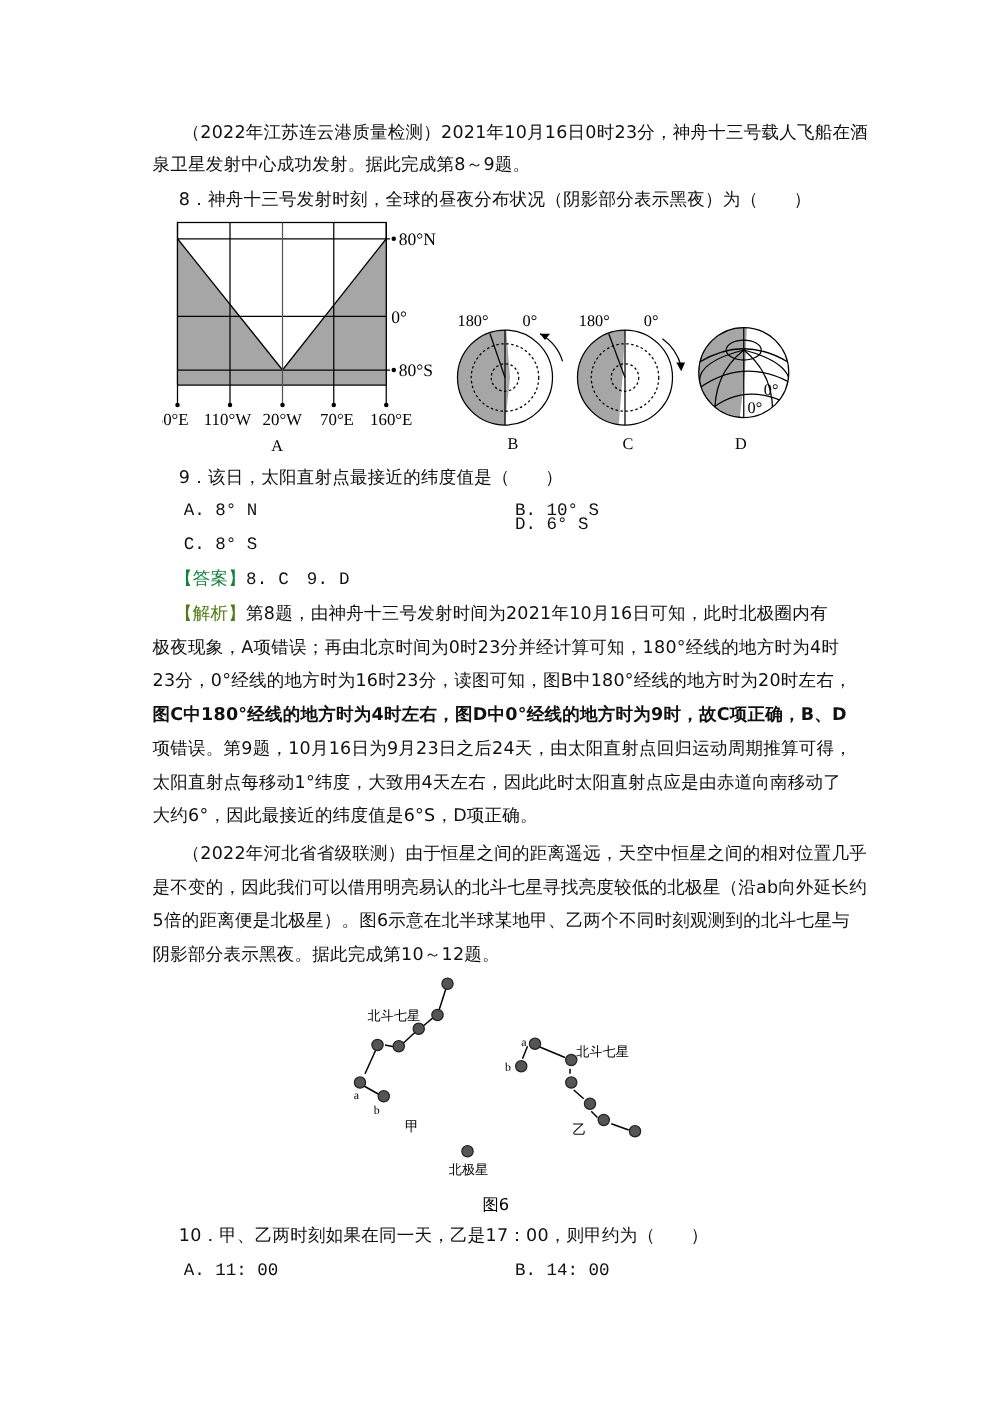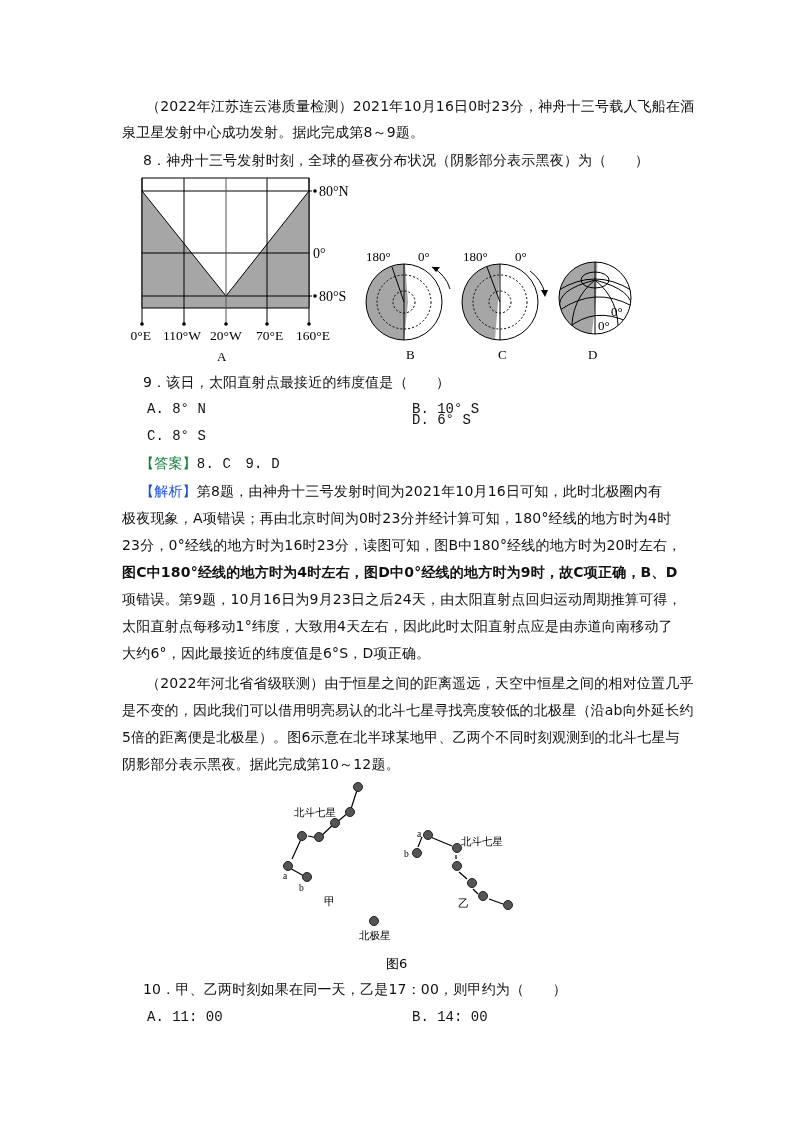--- a/index.html
+++ b/index.html
@@ -10,7 +10,7 @@
   .q { left:143px; }
   .opt { position:absolute; font-family:"Liberation Mono", "DejaVu Sans Mono", monospace; font-size:14px; line-height:20px; white-space:nowrap; }
   .tag { color:#15803d; }
-  .tag2 { color:#1d4ed8; }
+  .tag2 { color:#4d7c0f; }
   svg text { font-family:"Liberation Serif", "DejaVu Serif", serif; }
 </style>
 </head>

